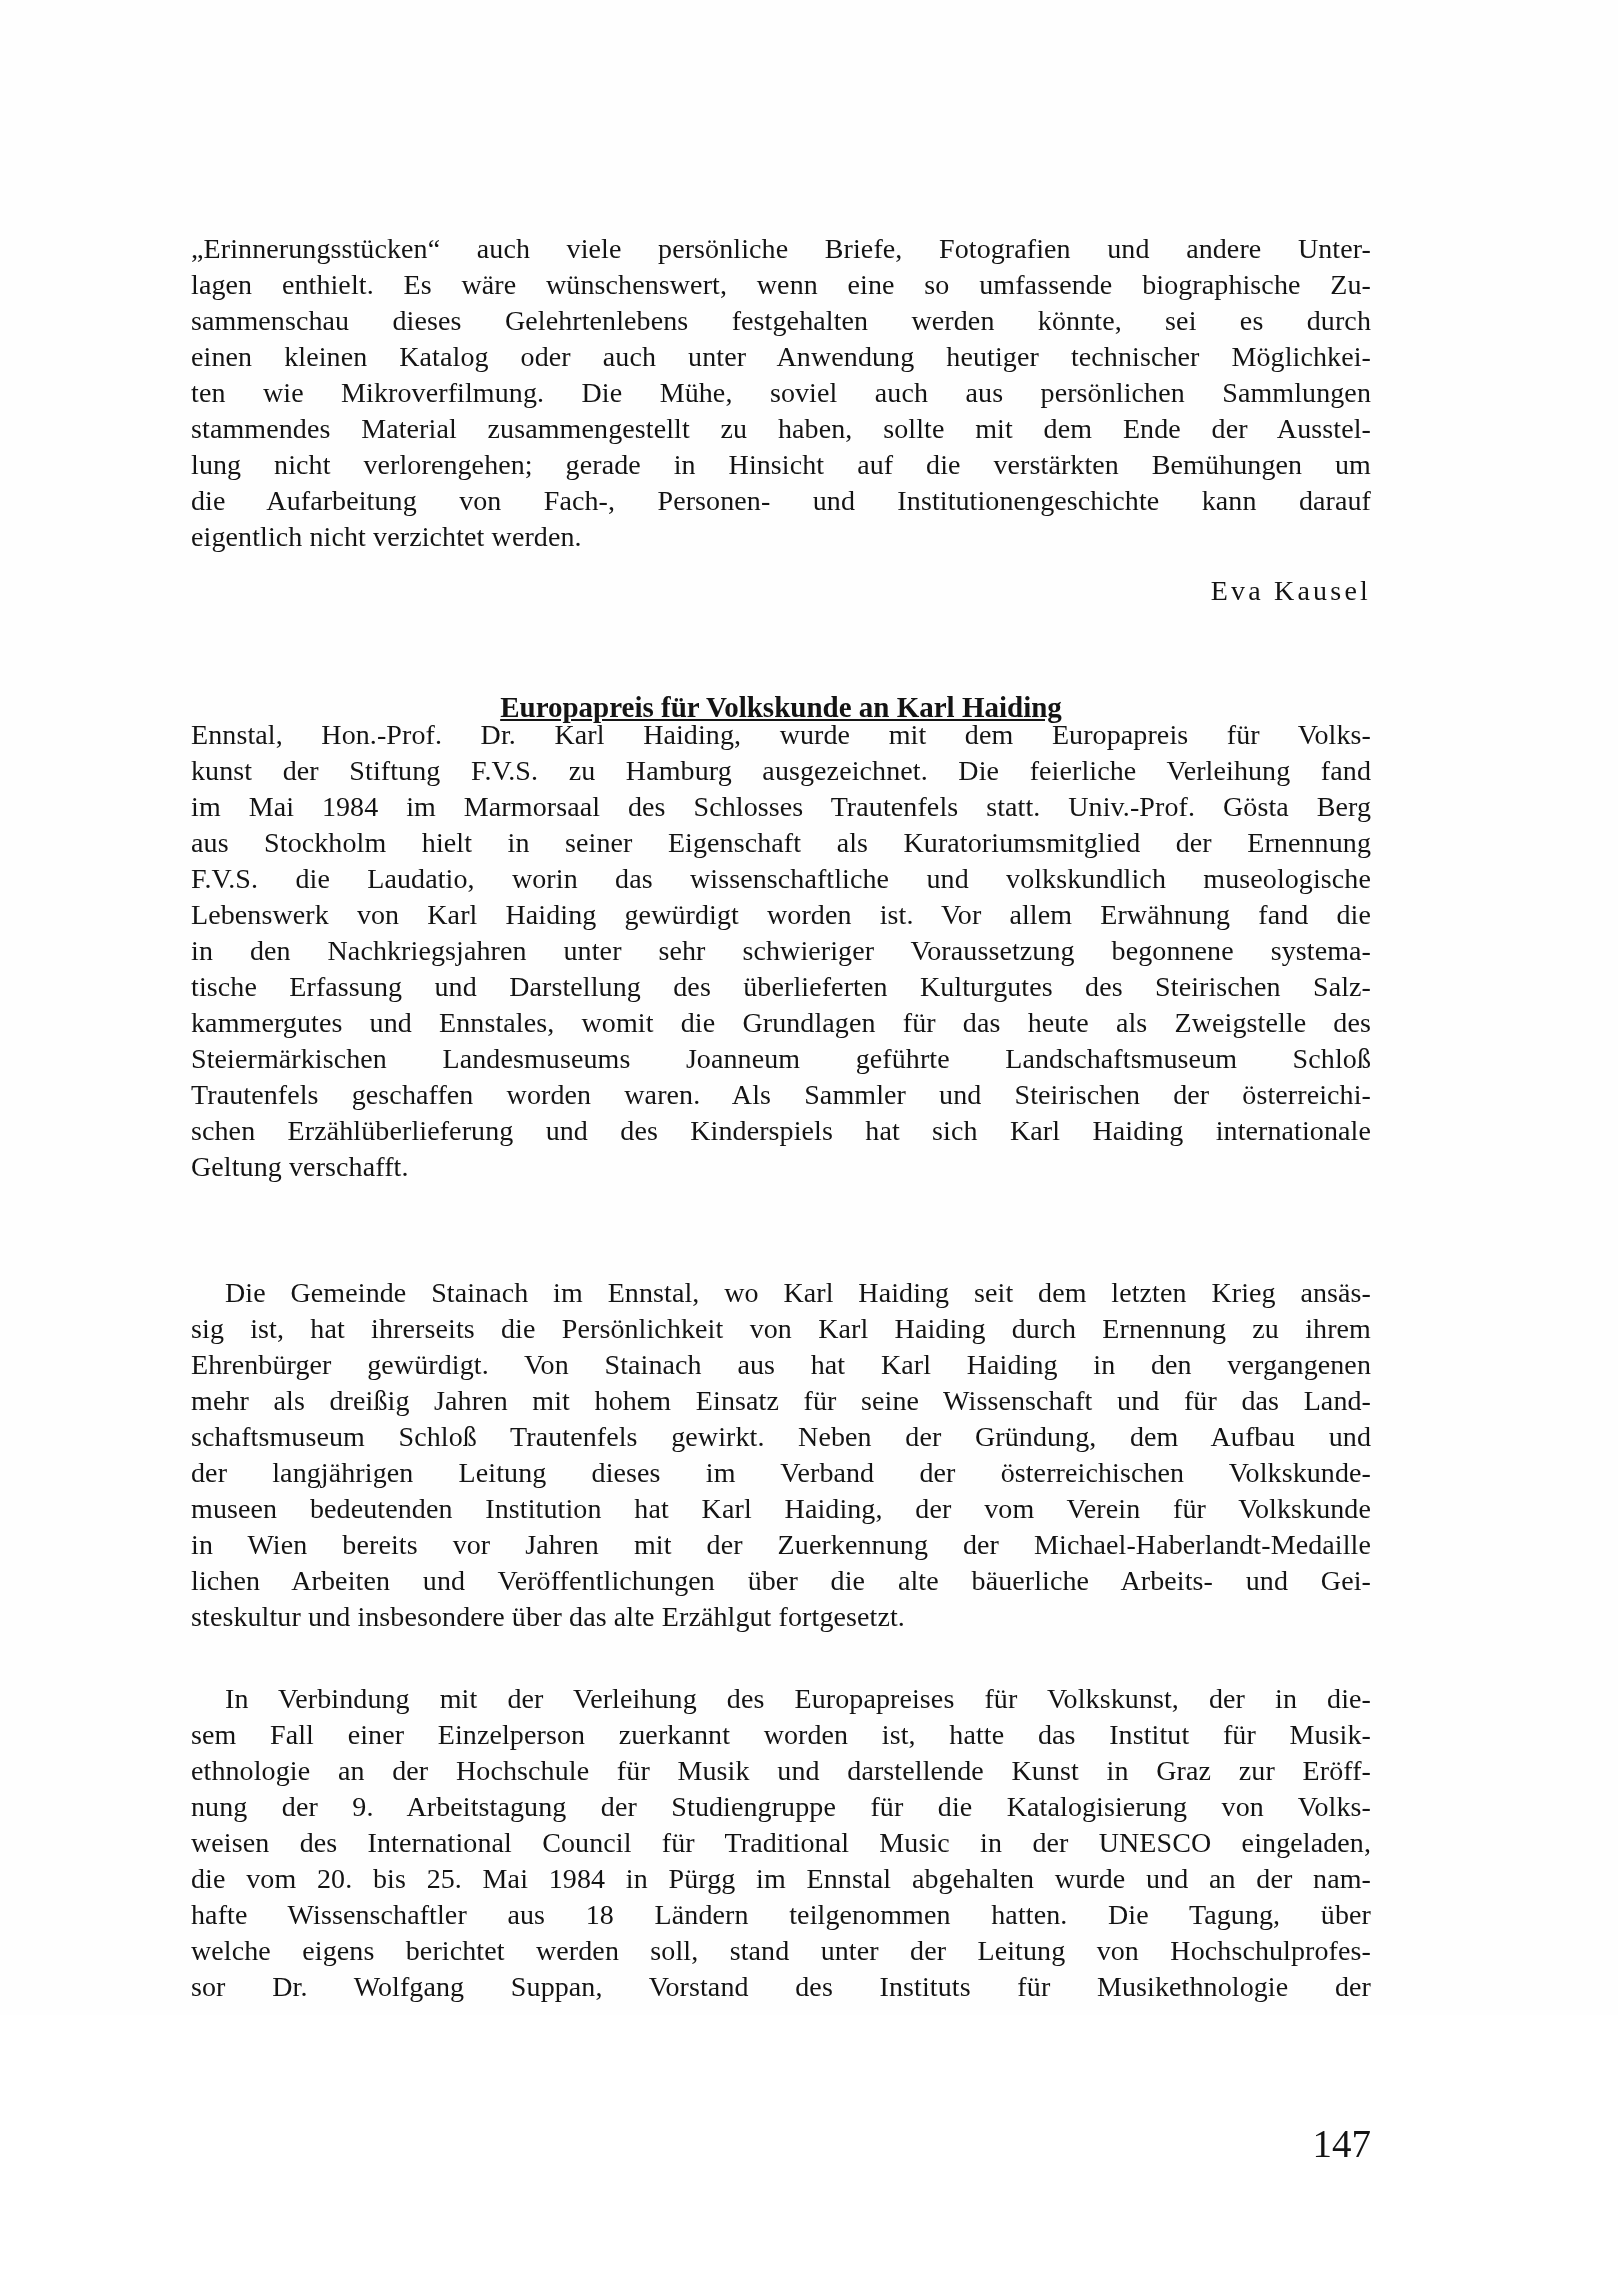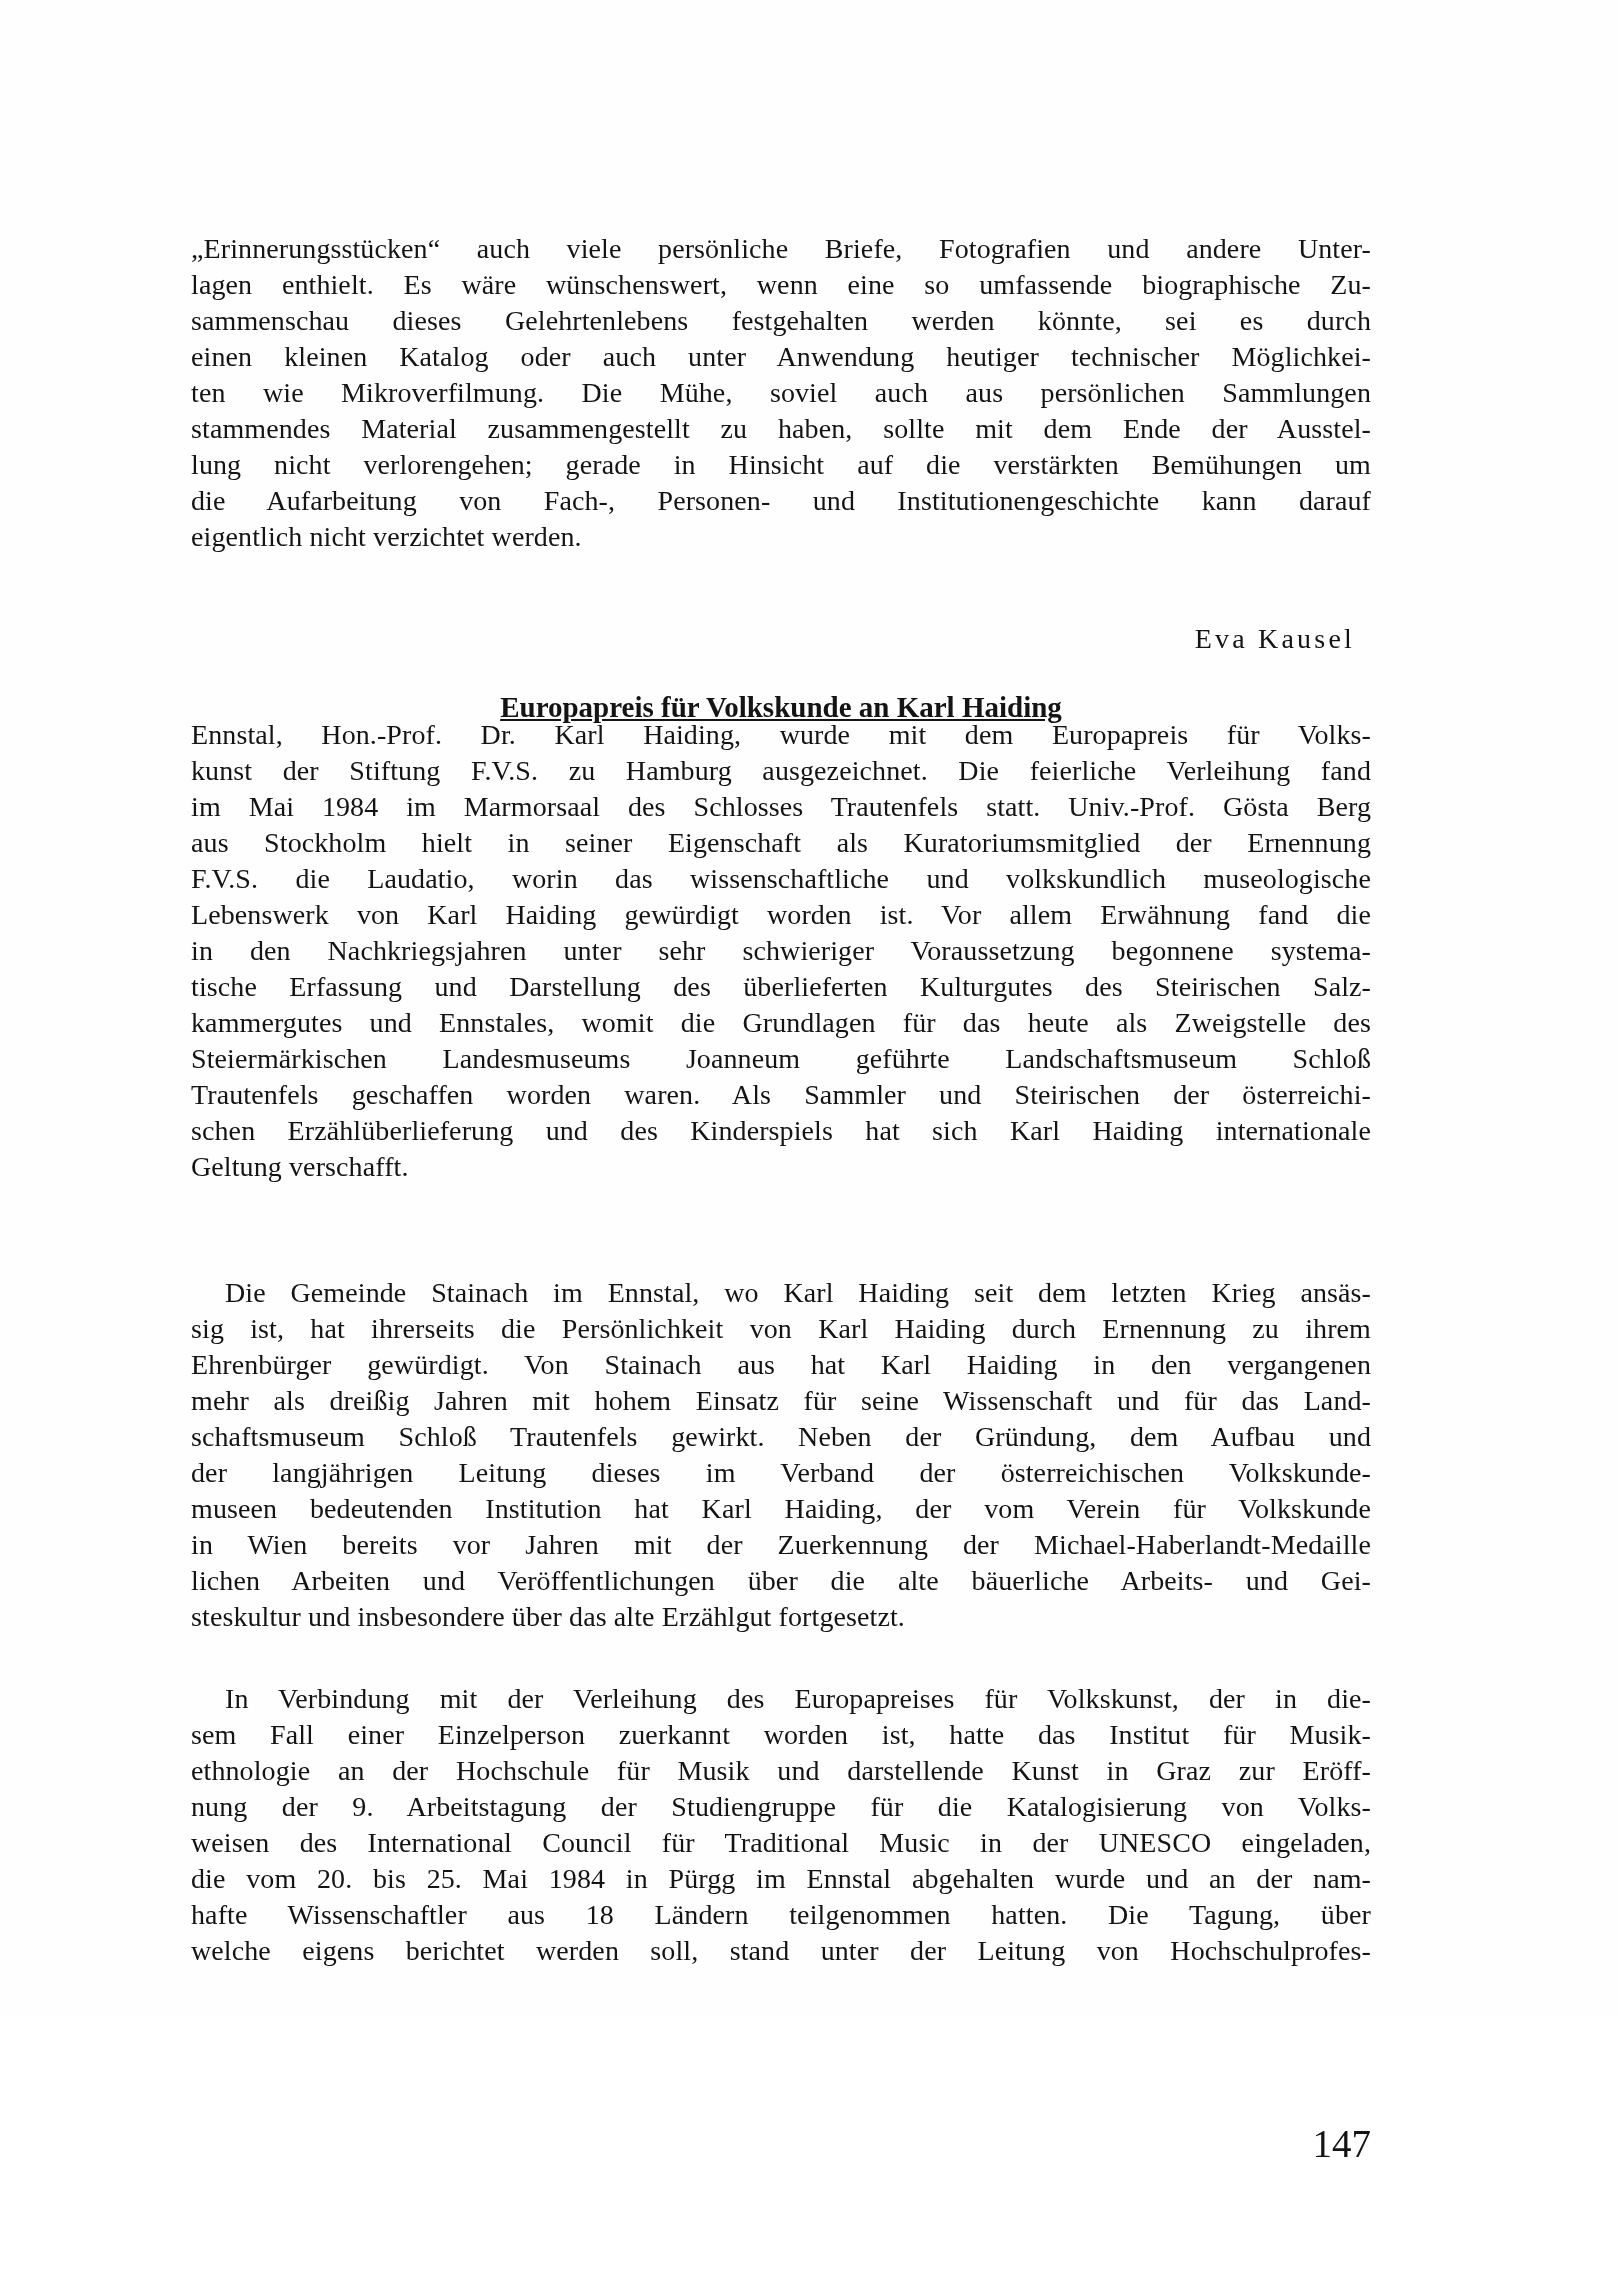--- a/index.html
+++ b/index.html
@@ -20,8 +20,8 @@
   .line.last { text-align-last: left; }
   .line.indent { padding-left: 34px; }
   .signature {
-    position: absolute; right: 16px; top: 0; font-size: 28px; line-height: 36px;
-    letter-spacing: 3.2px; white-space: nowrap; margin-top: 48px;
+    position: absolute; right: 0; top: 0; font-size: 28px; line-height: 36px;
+    letter-spacing: 3.2px; white-space: nowrap;
   }
   .heading {
     position: absolute; left: 0; width: 1180px; text-align: center;

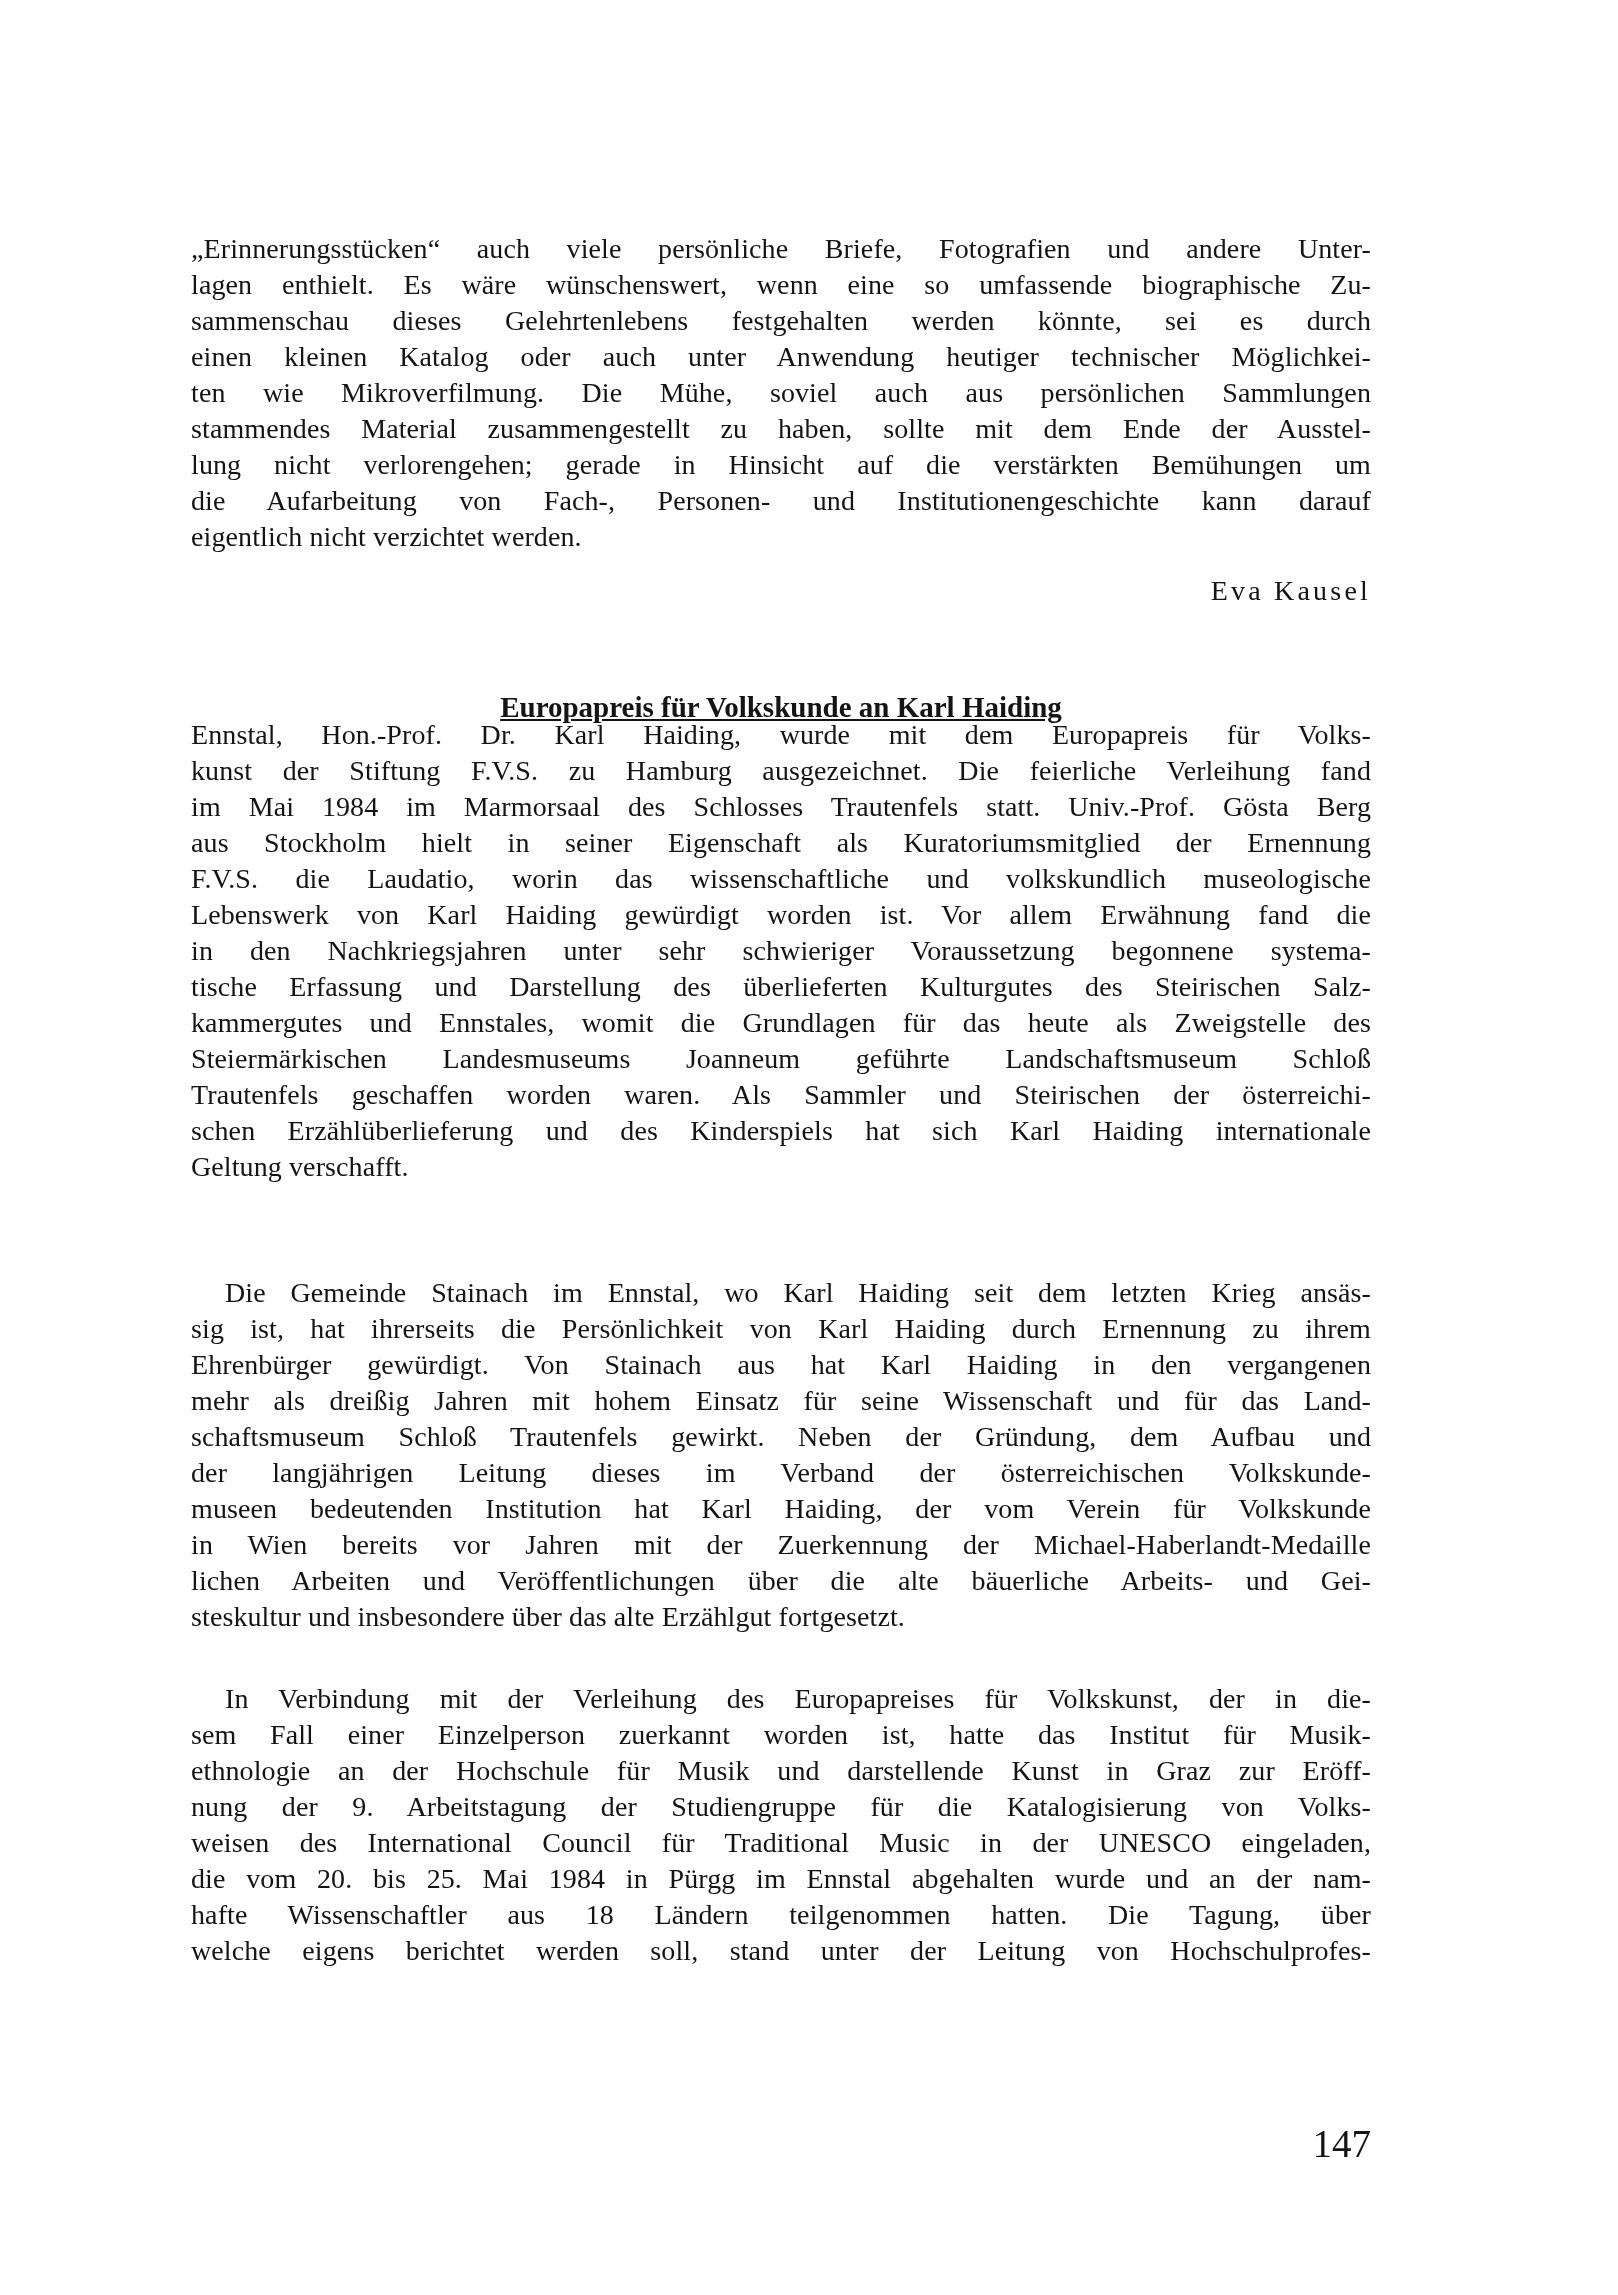--- a/index.html
+++ b/index.html
@@ -93,6 +93,7 @@
       <span class="line">die vom 20. bis 25. Mai 1984 in Pürgg im Ennstal abgehalten wurde und an der nam-</span>
       <span class="line">hafte Wissenschaftler aus 18 Ländern teilgenommen hatten. Die Tagung, über</span>
       <span class="line">welche eigens berichtet werden soll, stand unter der Leitung von Hochschulprofes-</span>
+      <span class="line">sor Dr. Wolfgang Suppan, Vorstand des Instituts für Musikethnologie der</span>
     </div>
 
     <div class="page-number" style="top:2097px;margin-top:24px;">147</div>

